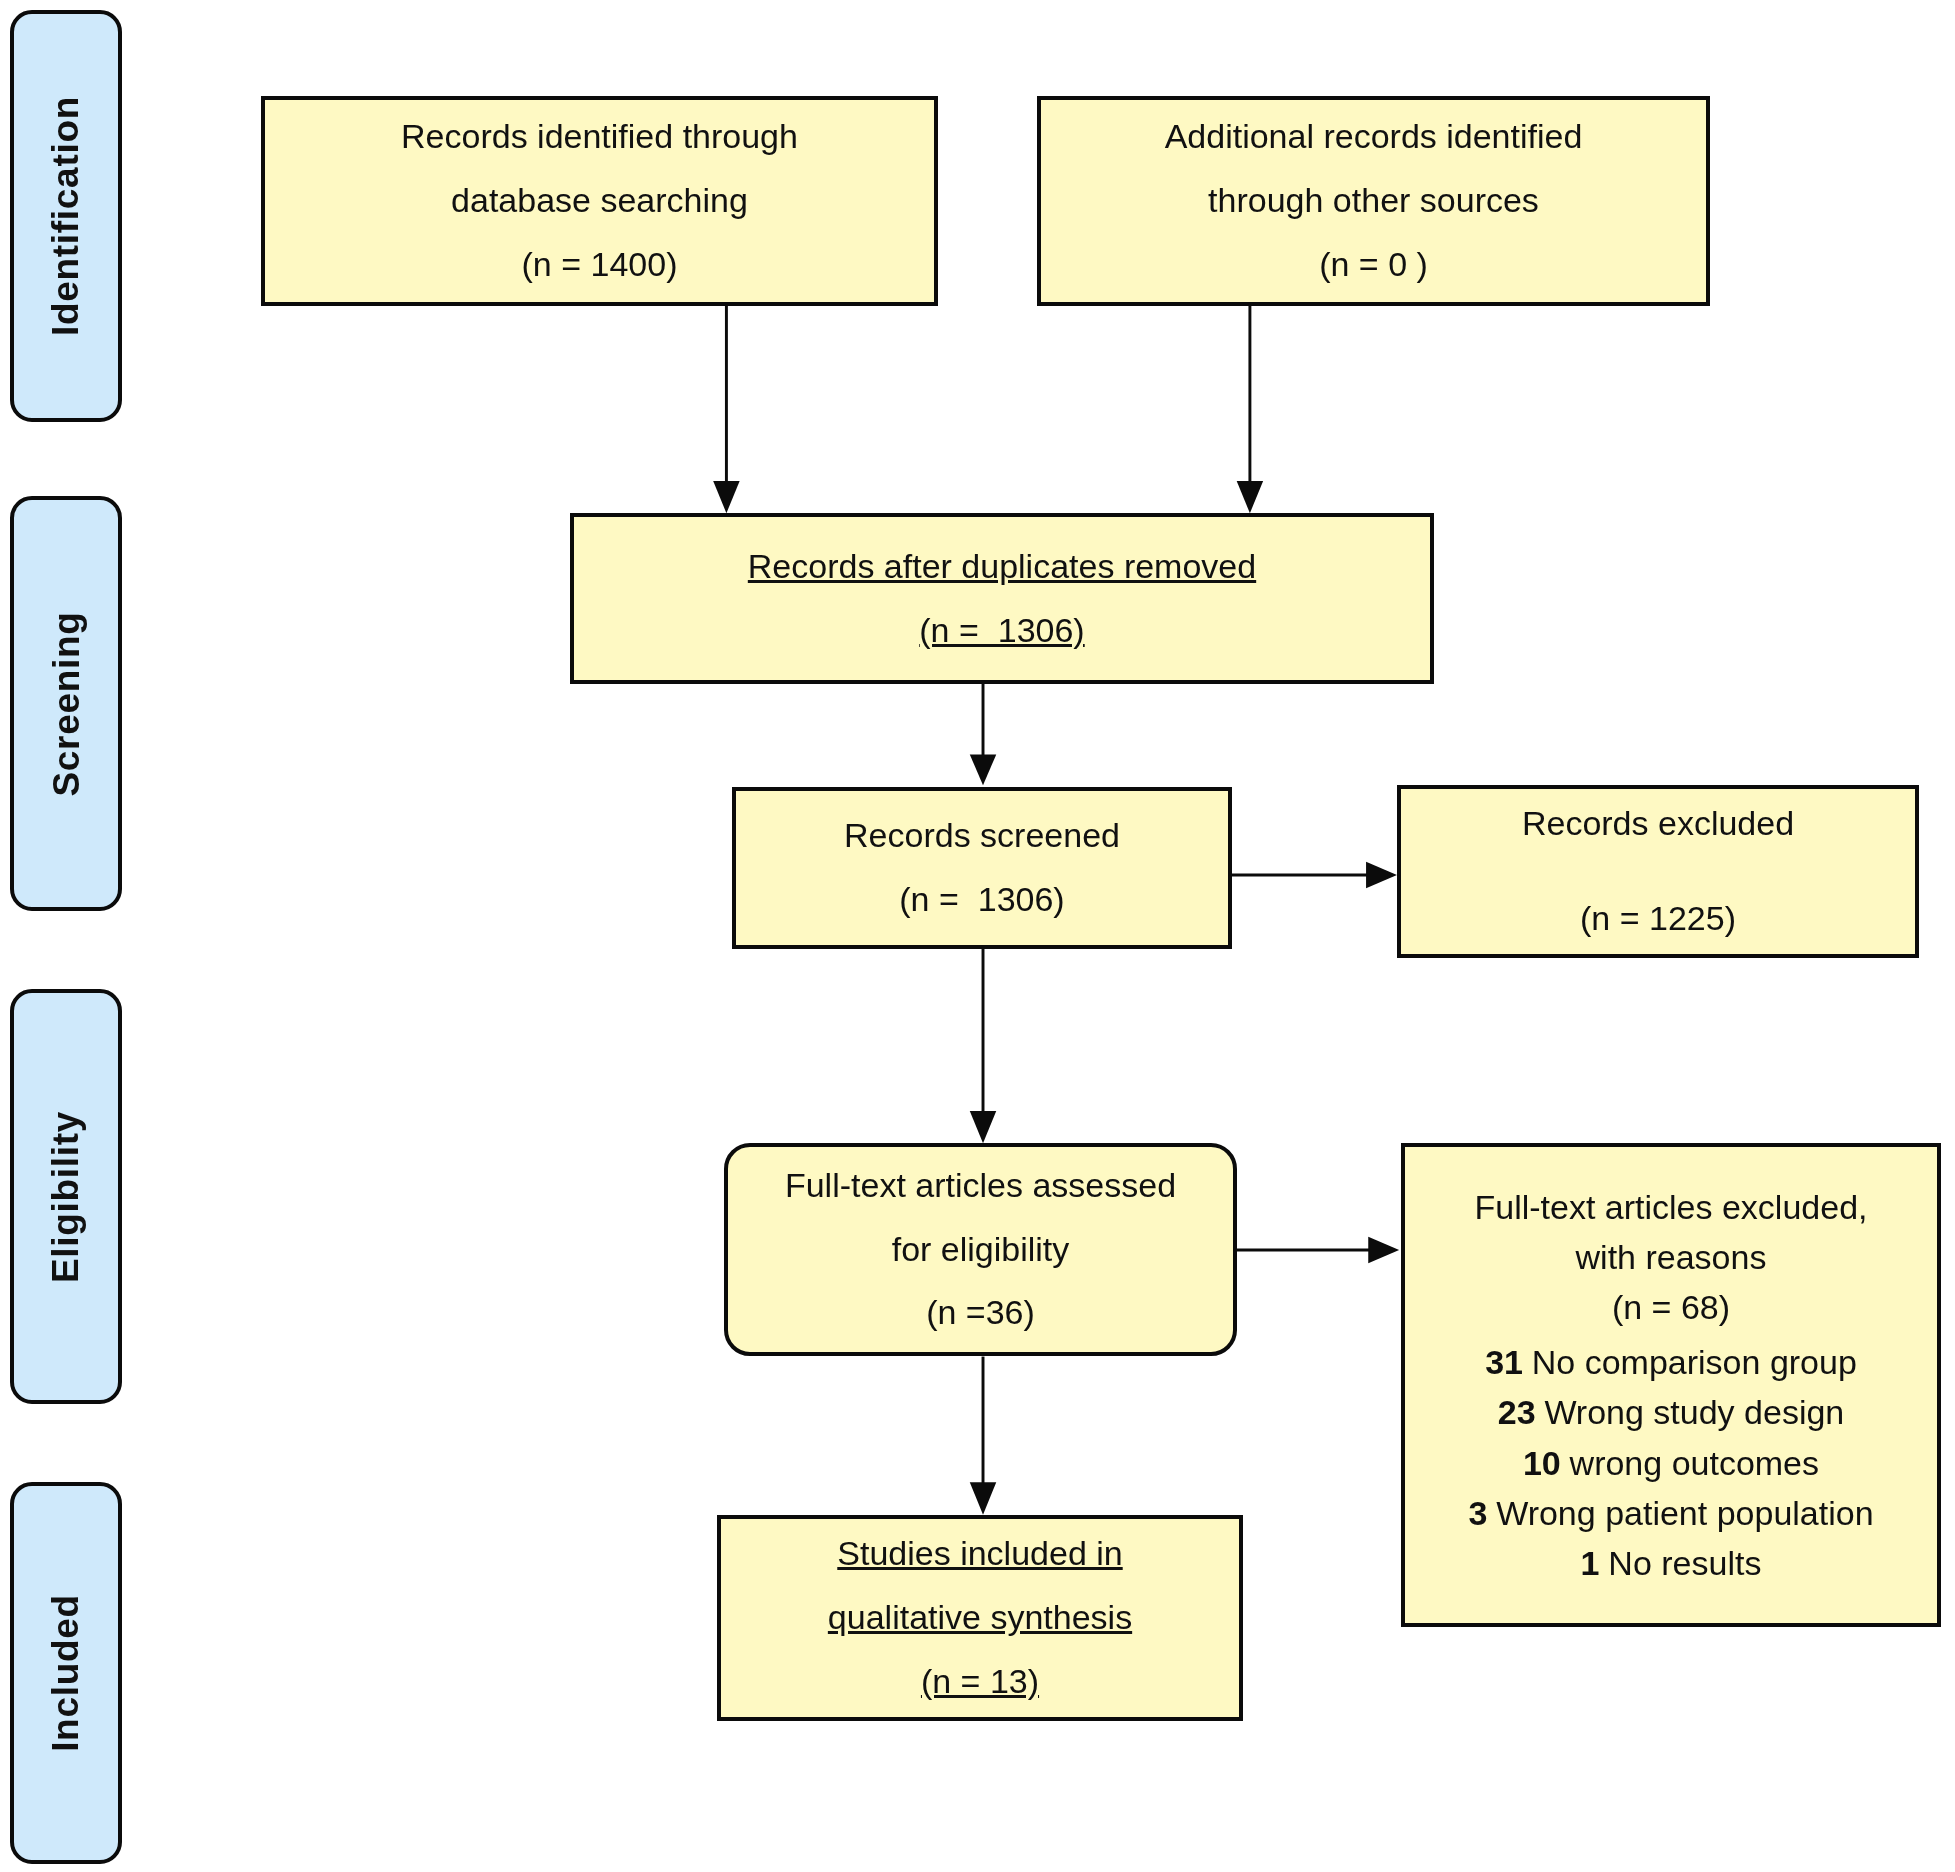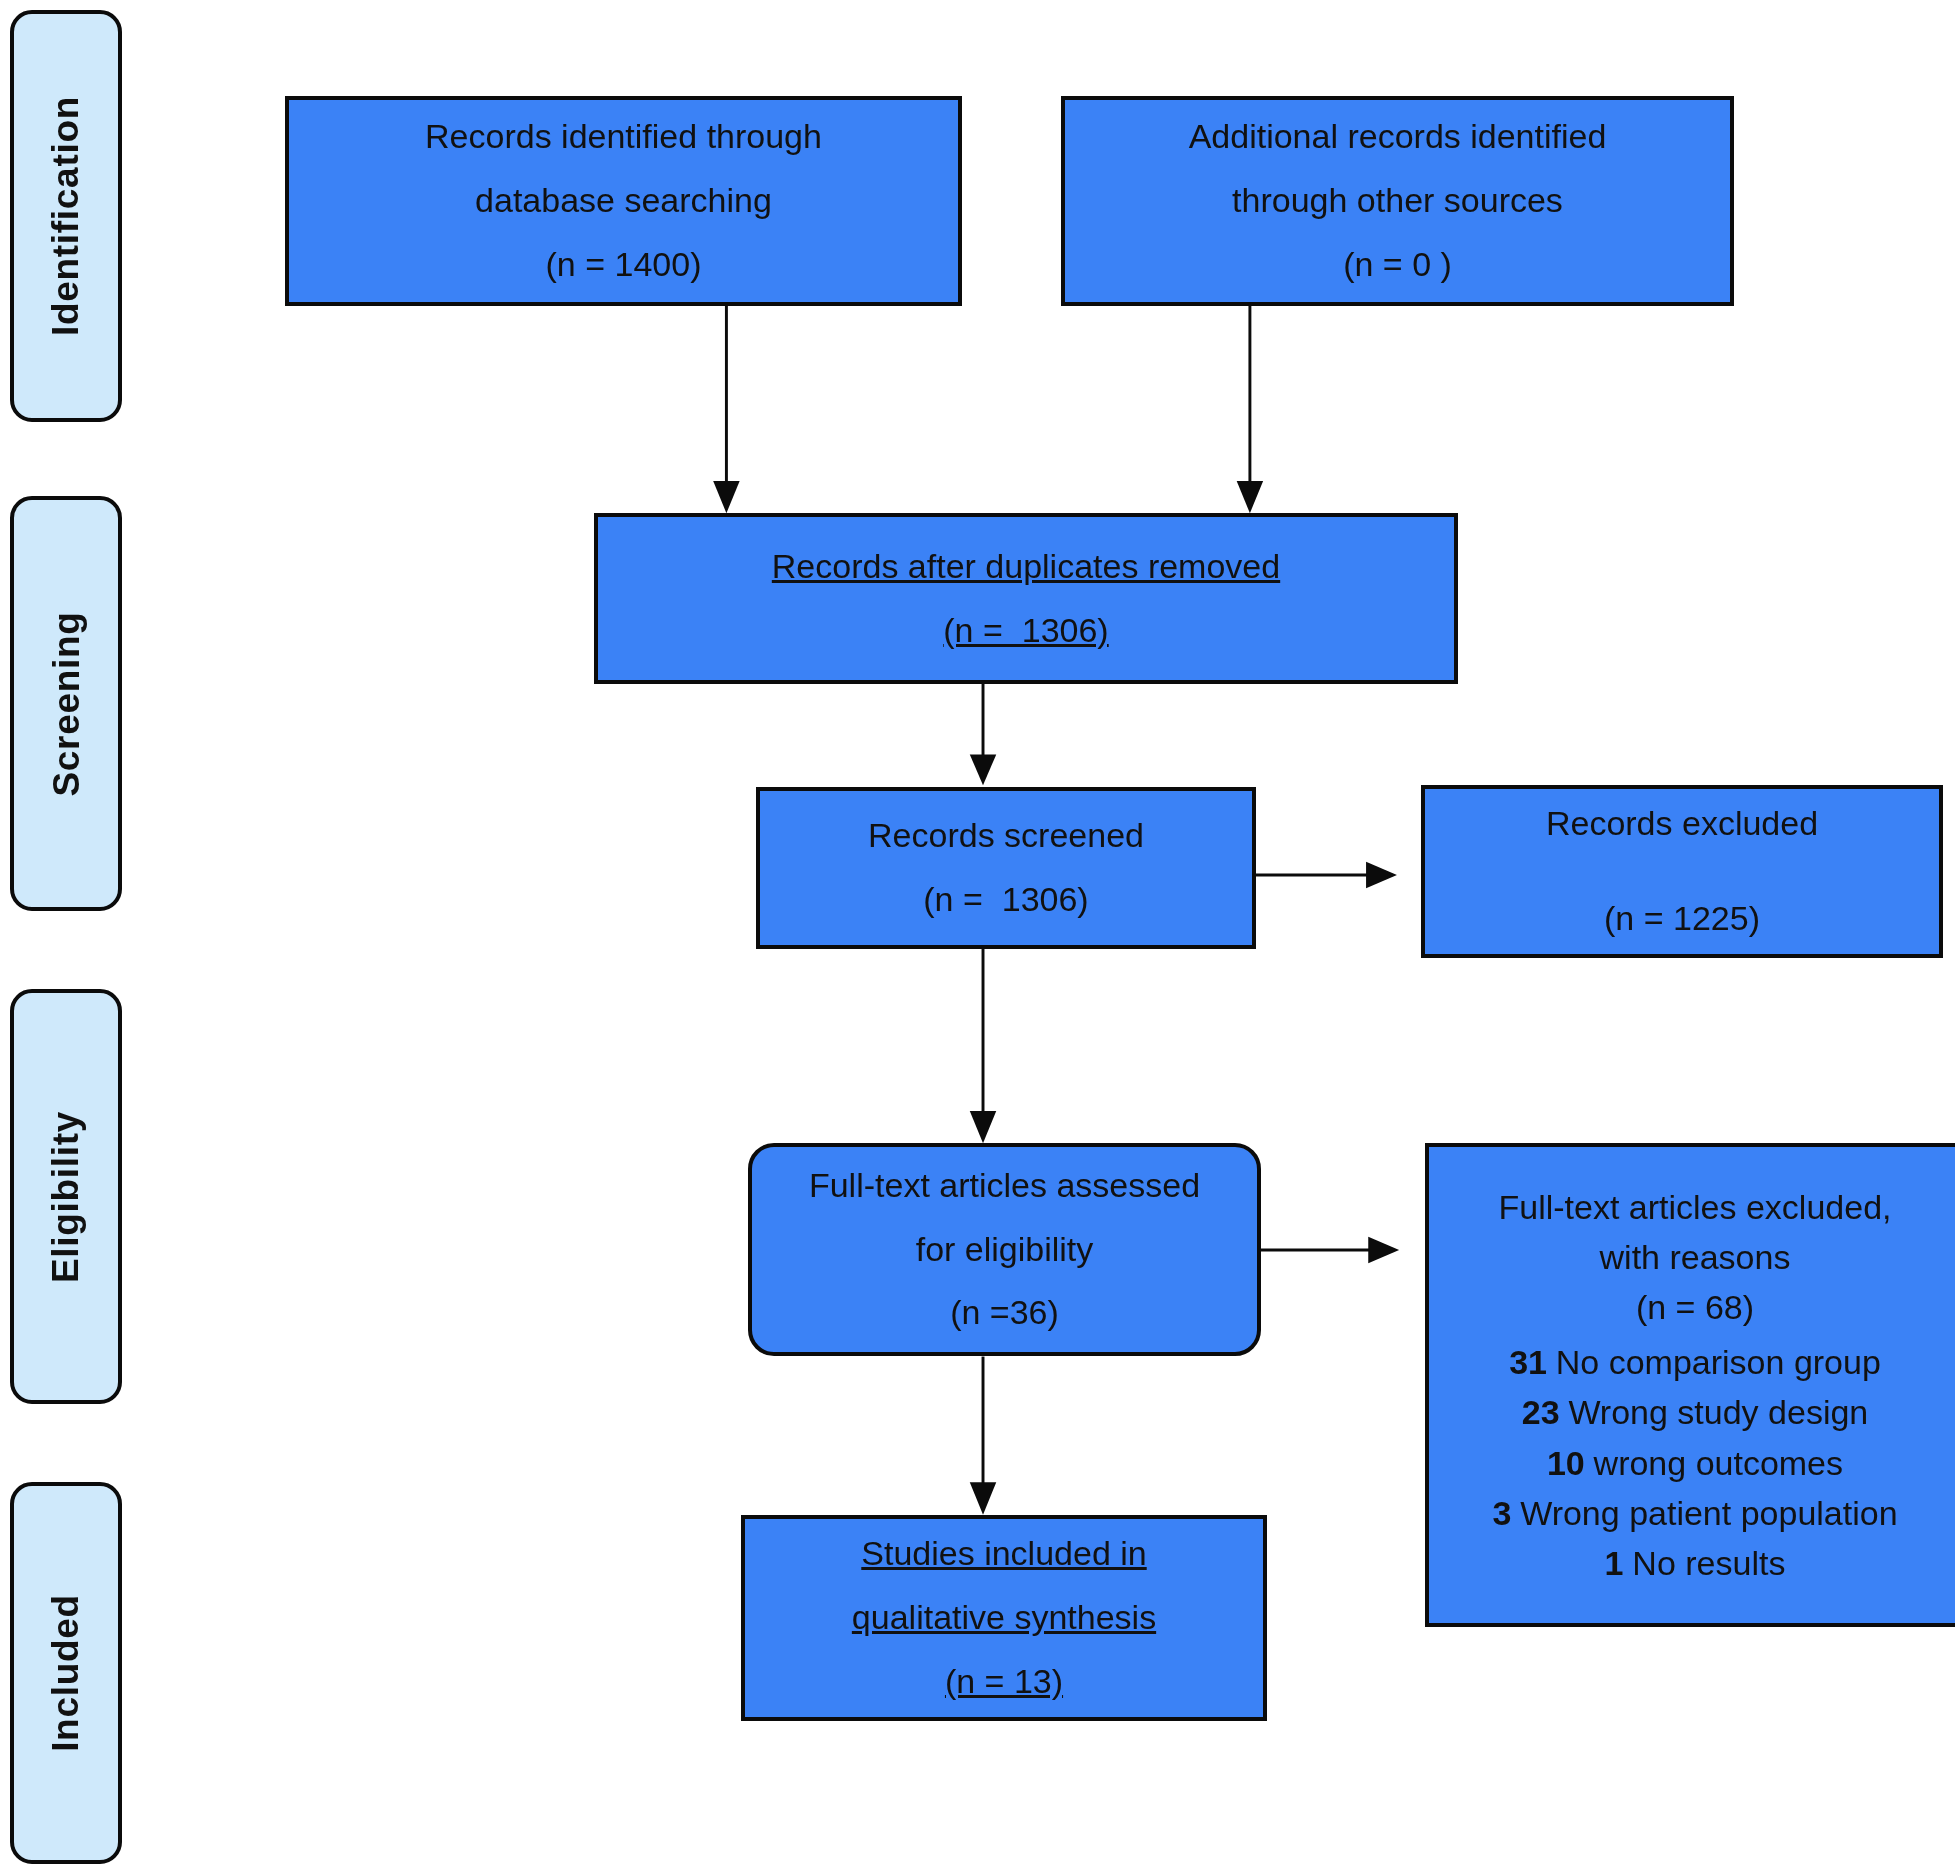--- a/index.html
+++ b/index.html
@@ -51,7 +51,7 @@
   
   .box {
     position: absolute;
-    background: #3b82f6;
+    background: #fef9c3;
     border: 4.4px solid #0b0b0b;
     box-sizing: border-box;
     display: flex;
@@ -61,7 +61,6 @@
     text-align: center;
     font-size: 34px;
     line-height: 1.88;
-    margin-left: 24px;
   }
   #box-identified        { left: 261px;  top: 96px;  width: 677px;  height: 210px; }
   #box-additional        { left: 1037px; top: 96px;  width: 673px;  height: 210px; }

